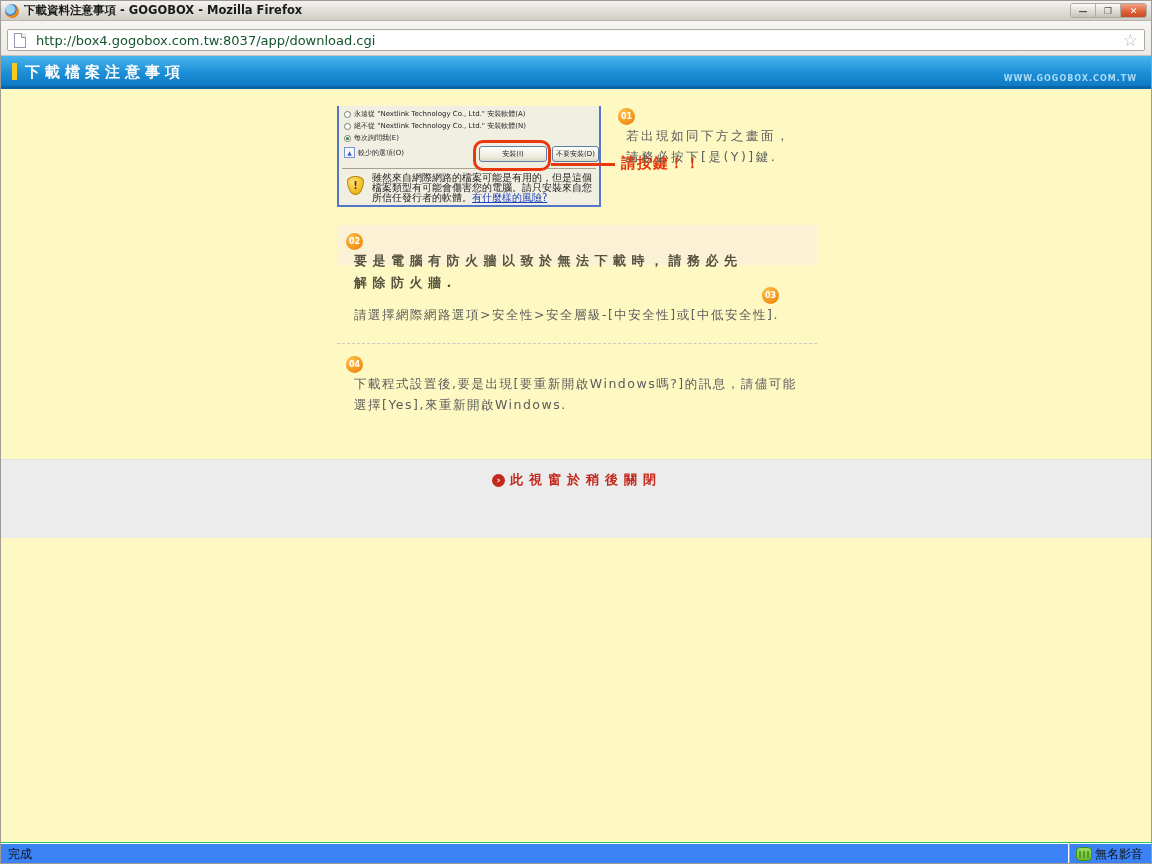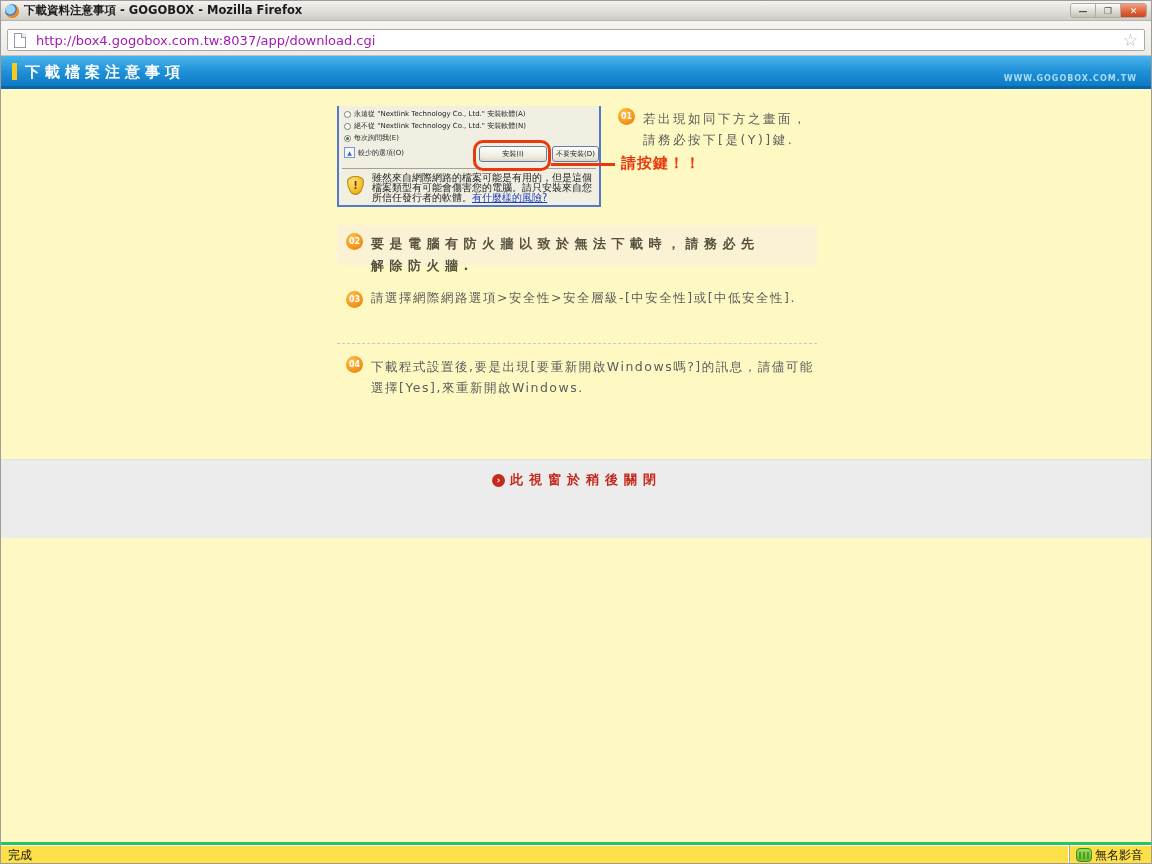--- a/index.html
+++ b/index.html
@@ -27,7 +27,7 @@
   .page-icon { width:12px; height:15px; background:#FFF; border:1px solid #9A98B0; position:relative; margin-right:10px; flex:0 0 12px; }
   .page-icon::after { content:""; position:absolute; right:-1px; top:-1px; width:4px; height:4px;
     background:#ECEAE6; border-left:1px solid #9A98B0; border-bottom:1px solid #9A98B0; }
-  .url-text { font-size:13px; color:#a21caf; white-space:nowrap; }
+  .url-text { font-size:13px; color:#14532d; white-space:nowrap; }
   .star-icon { margin-left:auto; font-size:17px; color:#B9B7AF; line-height:1; }
 
   

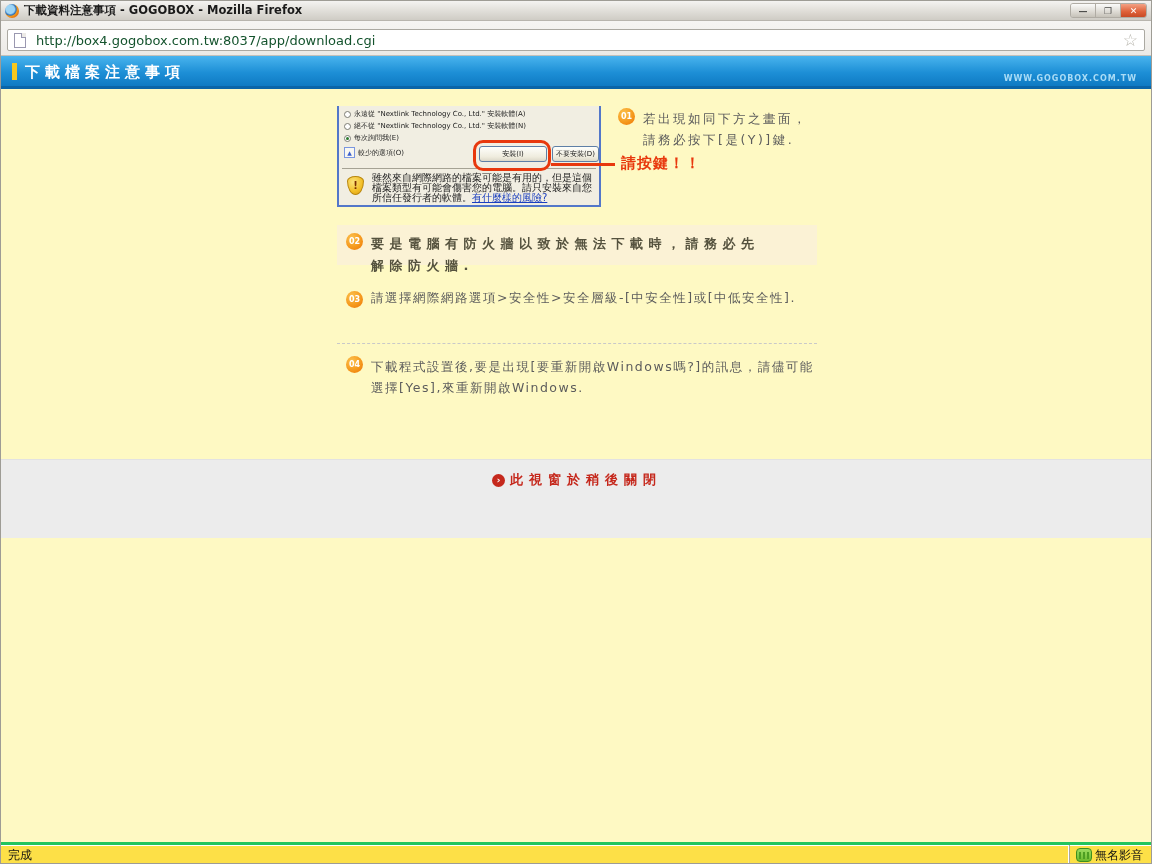--- a/index.html
+++ b/index.html
@@ -71,7 +71,7 @@
   .badge { width:17px; height:17px; border-radius:50%; flex:0 0 17px;
     background:radial-gradient(circle at 35% 30%, #FCC14E 0%, #F59A1E 55%, #EE7203 100%);
     color:#FFF; font-size:8px; font-weight:bold; text-align:center; line-height:17px; }
-  .step { position:absolute; display:flex; align-items:flex-start; }
+  .step { position:absolute; display:flex; align-items:flex-start;flex-direction:column; }
   .step-text { margin-left:8px; font-size:12.5px; color:#5C5C5C; line-height:21px; white-space:nowrap; }
   .step-01 { left:617px; top:52px; }
   .step-01 .step-text { letter-spacing:2.5px; }

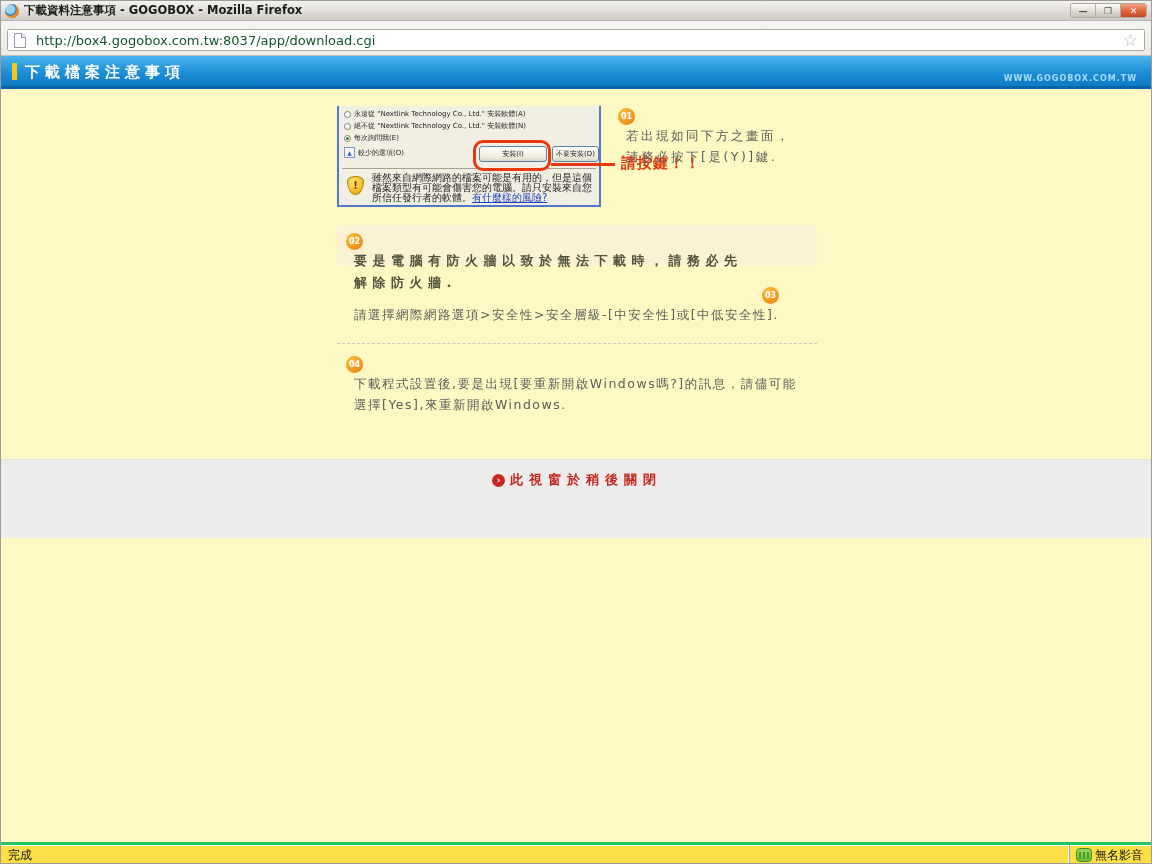--- a/index.html
+++ b/index.html
@@ -91,8 +91,8 @@
   .notice-text { font-size:13px; font-weight:bold; color:#C5281C; letter-spacing:6px; white-space:nowrap; }
 
   
-  .statusbar { position:absolute; left:0; top:841px; width:100%; height:23px; background:#fde047;
-    border-top:3px solid #22c55e; box-shadow:inset 0 1px 0 #FFFFFF; display:flex; align-items:center; }
+  .statusbar { position:absolute; left:0; top:841px; width:100%; height:23px; background:#3b82f6;
+    border-top:1px solid #22c55e; box-shadow:inset 0 1px 0 #FFFFFF; display:flex; align-items:center; }
   .status-left { flex:1; font-size:12px; color:#111; padding-left:7px; }
   .status-right { display:flex; align-items:center; border-left:1px solid #ACA899; box-shadow:-1px 0 0 #FFFFFF;
     padding:0 8px 0 6px; height:100%; }

